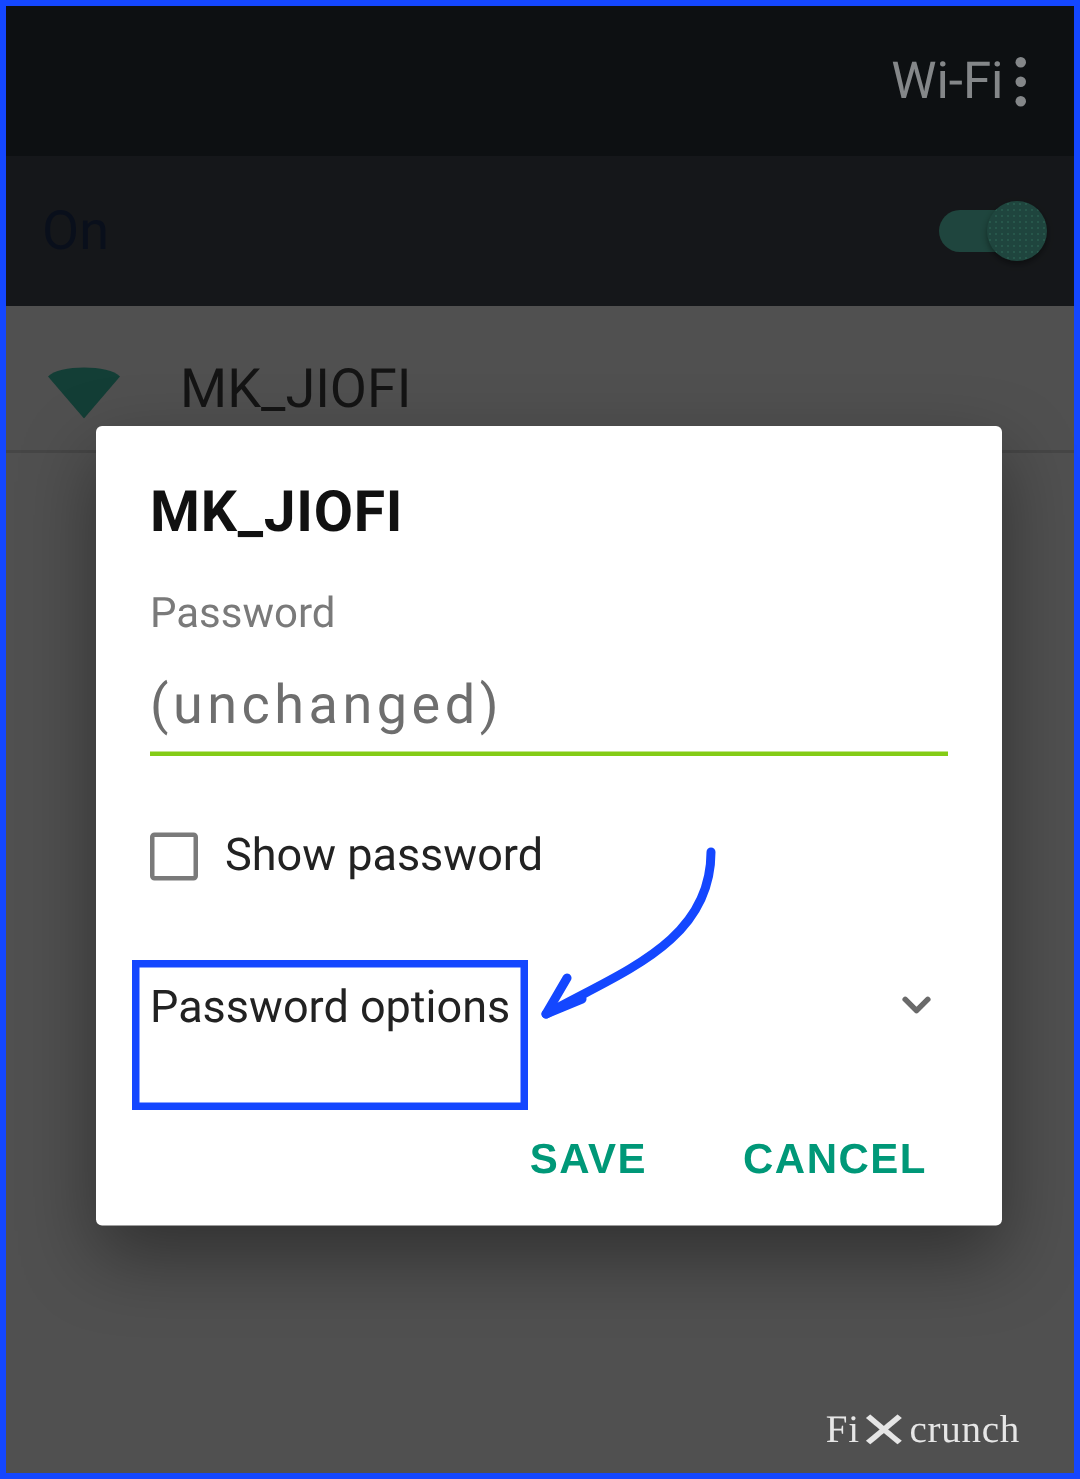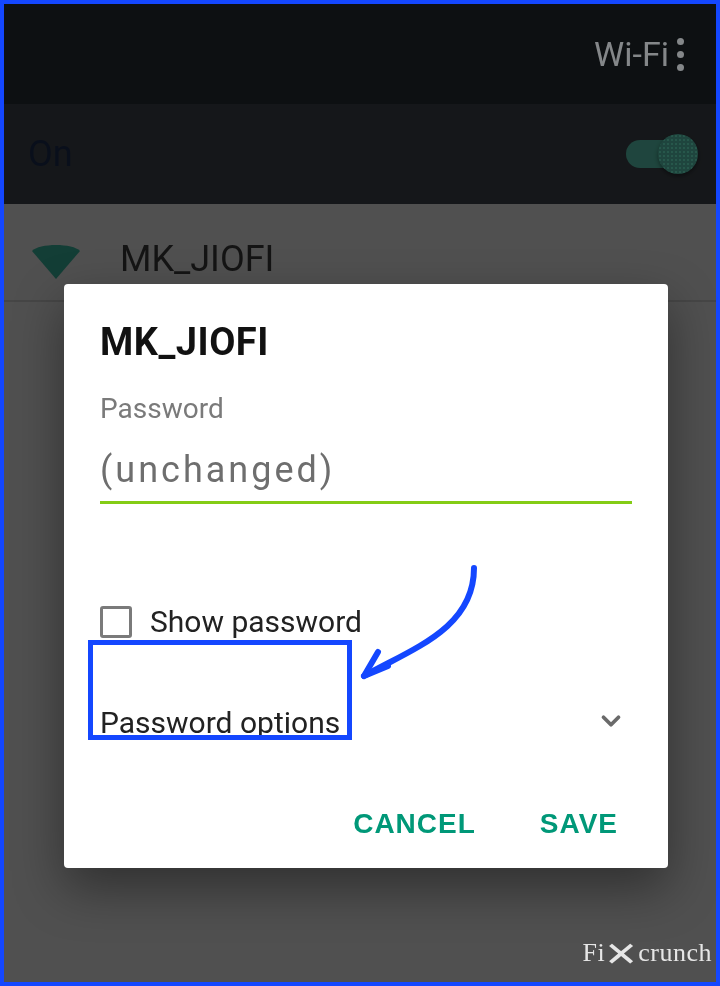--- a/index.html
+++ b/index.html
@@ -147,7 +147,7 @@
     display: flex;
     align-items: center;
     gap: 18px;
-    margin-top: 100px;
+    margin-top: 49px;
     cursor: pointer;
   }
   .checkbox-box {

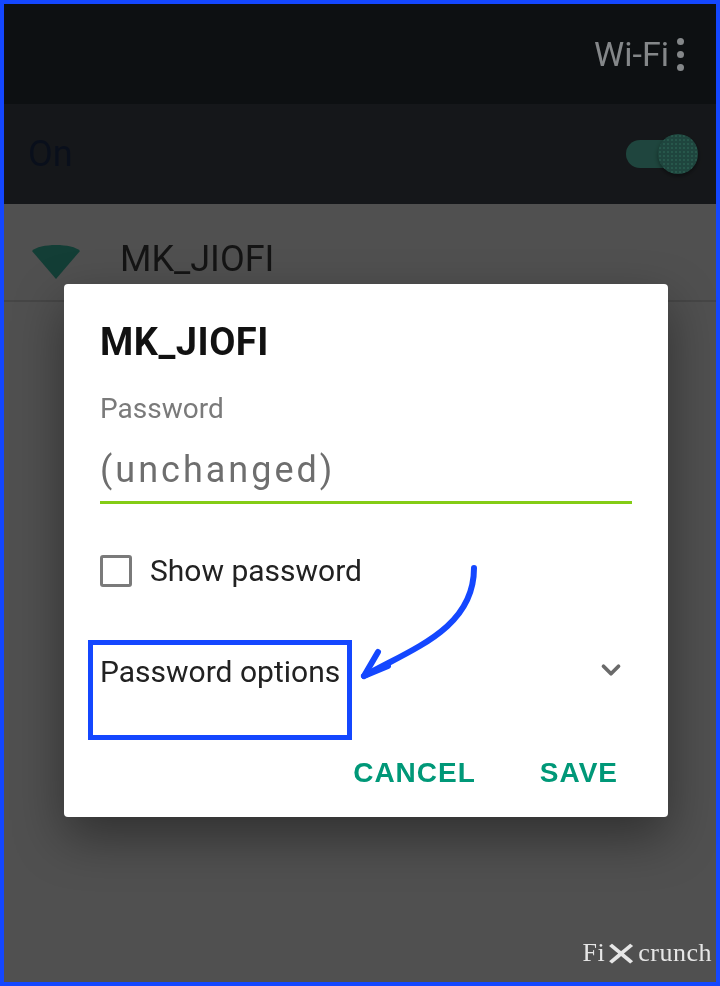--- a/index.html
+++ b/index.html
@@ -292,8 +292,8 @@
     </div>
 
     <div class="dialog-actions">
+      <button class="dialog-btn">SAVE</button>
       <button class="dialog-btn">CANCEL</button>
-      <button class="dialog-btn">SAVE</button>
     </div>
 
     

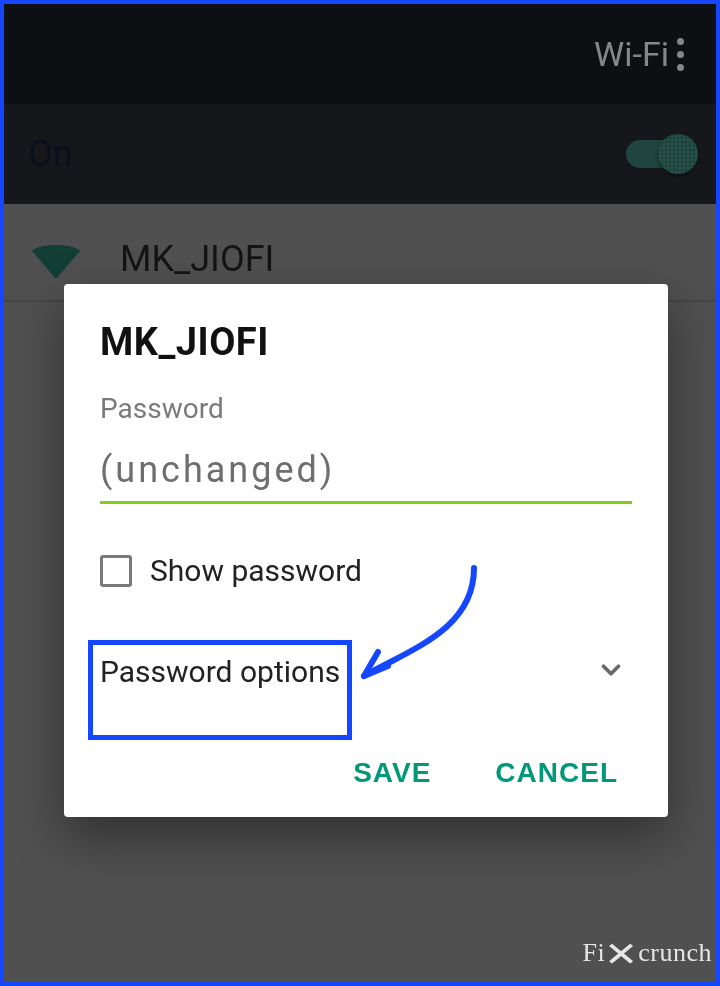--- a/index.html
+++ b/index.html
@@ -217,7 +217,7 @@
   
   .watermark {
     position: absolute;
-    right: 4px;
+    right: 36px;
     bottom: 14px;
     color: #e6e6e6;
     font-size: 26px;

